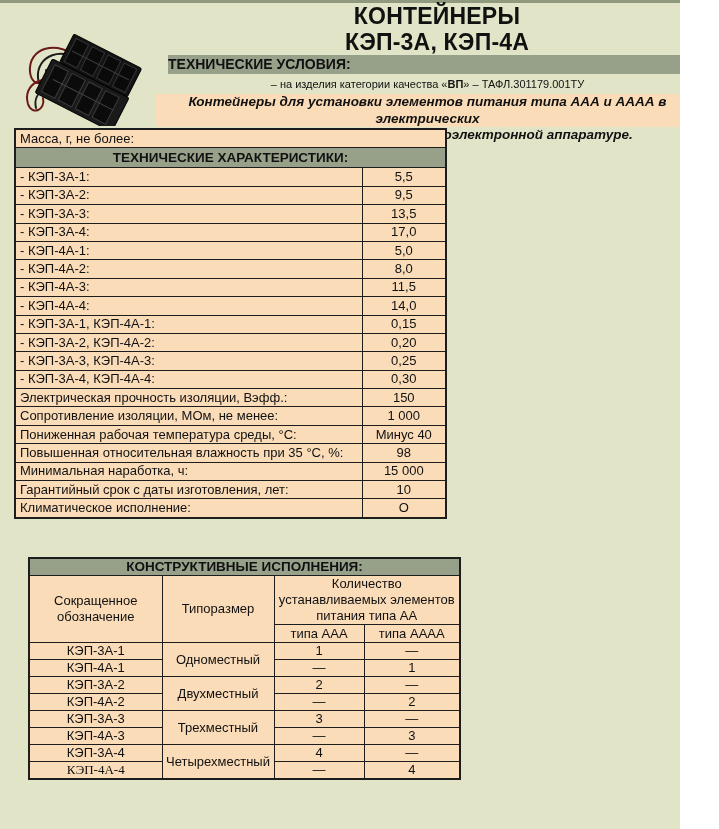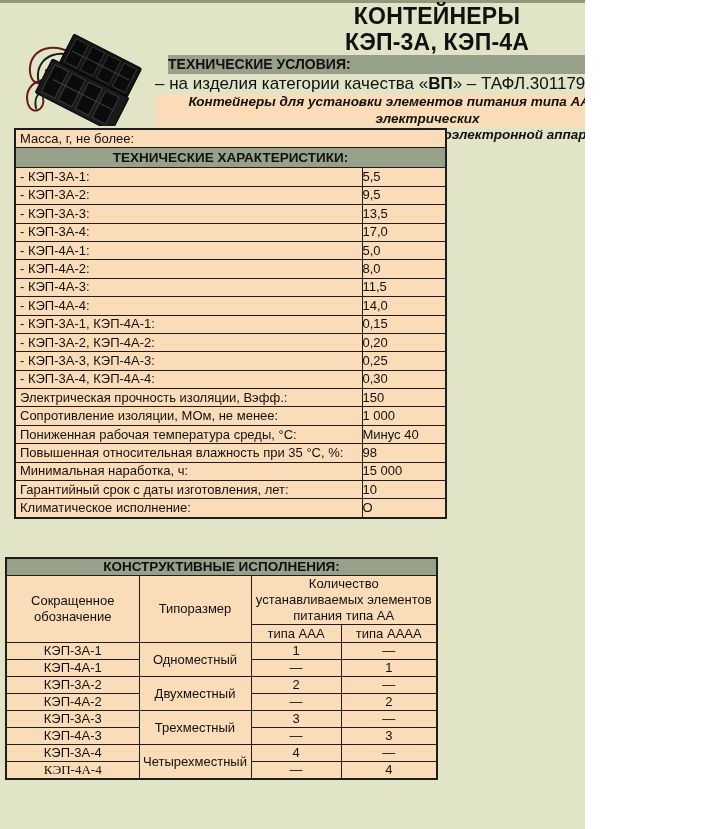--- a/index.html
+++ b/index.html
@@ -7,7 +7,7 @@
   }
   html,body{margin:0;padding:0;}
   .page{
-    position:relative; width:585px; height:829px; background:var(--bg);
+    position:relative; width:680px; height:829px; background:var(--bg);
     font-family:"Liberation Sans", sans-serif; color:#111; overflow:hidden;
   }
   .topstrip{position:absolute; left:0; top:0; width:719px; height:3px; background:var(--strip);}

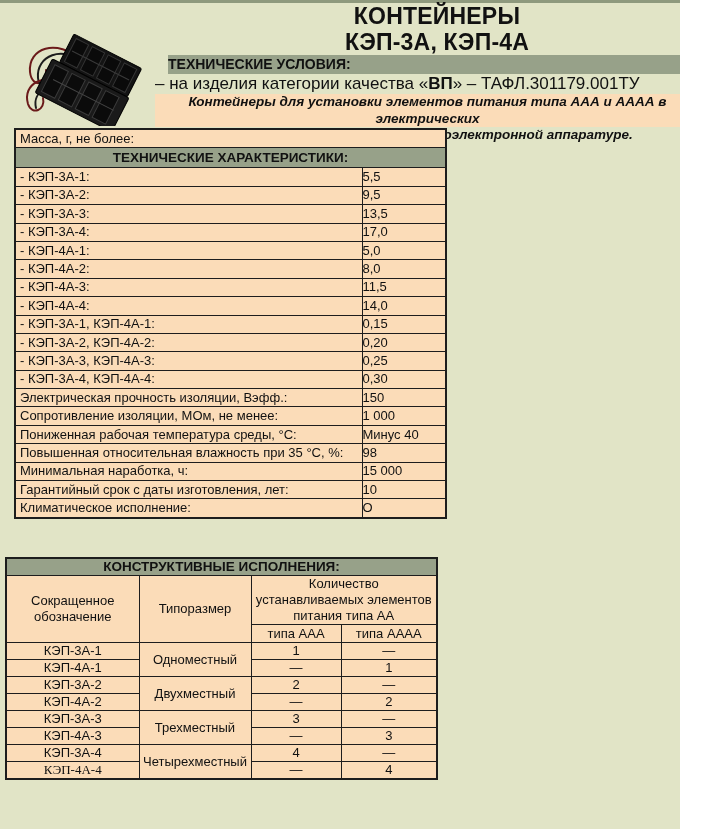--- a/index.html
+++ b/index.html
@@ -21,7 +21,7 @@
   }
   .subtitle{
     position:absolute; left:155px; top:74px; width:545px; height:20px;
-    font-size:17px; line-height:20px;
+    text-align:center; font-size:11px; line-height:20px;
   }
   .desc{
     position:absolute; left:155px; top:94px; width:545px; height:33px; background:var(--peach);

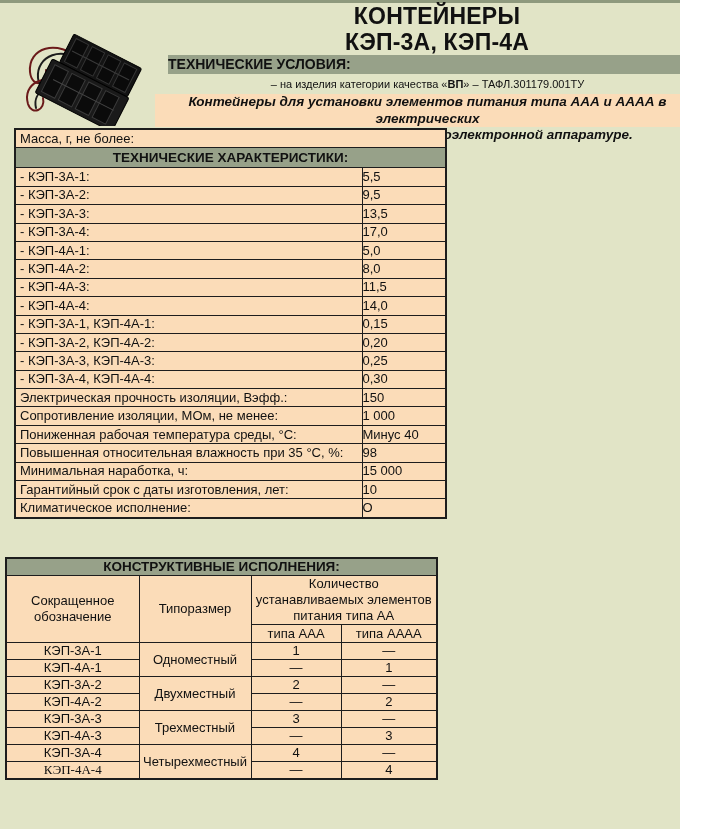--- a/index.html
+++ b/index.html
@@ -34,7 +34,7 @@
 
   .t1{position:absolute; left:14px; top:128px; width:431px; font-size:13px; border:2px solid var(--border);}
   .t1 td{height:17.4px; padding:0 4px; line-height:16px;}
-  .t1 td.val{text-align:left; padding:0;}
+  .t1 td.val{text-align:center; padding:0;}
   td.thead{
     background:var(--band); font-weight:bold; text-align:center;
     font-size:13.5px; height:19px; line-height:19px; padding:0;

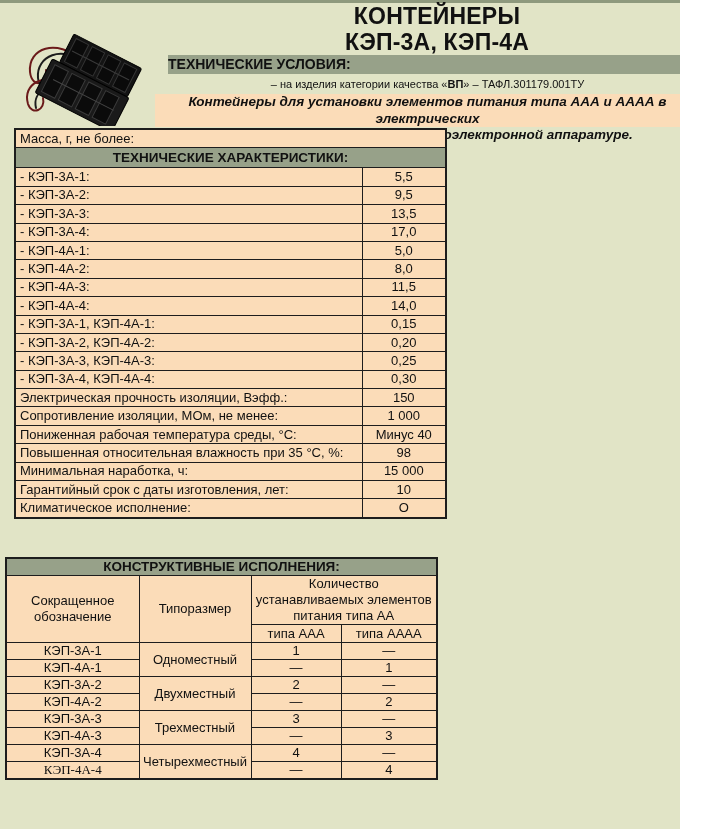--- a/index.html
+++ b/index.html
@@ -39,7 +39,7 @@
     background:var(--band); font-weight:bold; text-align:center;
     font-size:13.5px; height:19px; line-height:19px; padding:0;
   }
-  .t2{position:absolute; left:5px; top:557px; width:431px; font-size:13px; border:2px solid var(--border);padding-left:46px;}
+  .t2{position:absolute; left:28px; top:557px; width:431px; font-size:13px; border:2px solid var(--border);padding-left:46px;}
   .t2 td{text-align:center; padding:0 2px; line-height:16px; height:15.4px;}
   .t2 td.h2a{height:35px; line-height:16px; white-space:normal;}
   .t2 td.h2b{height:17px;}

